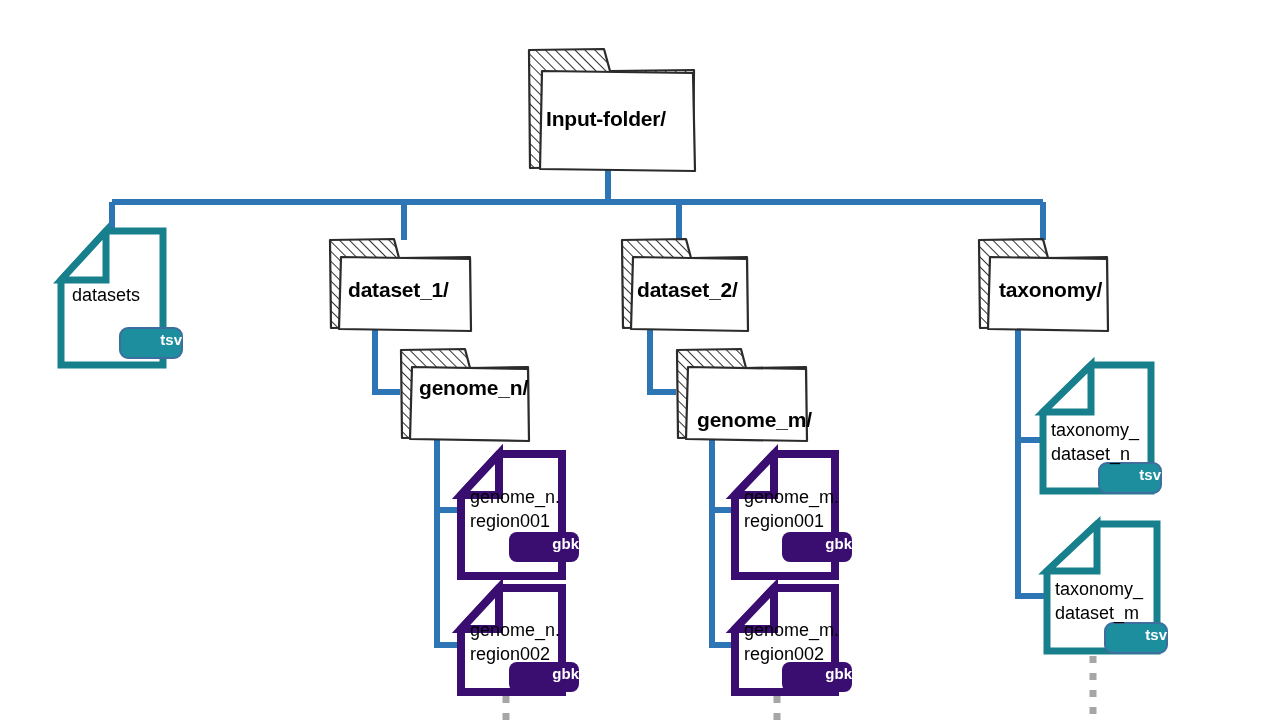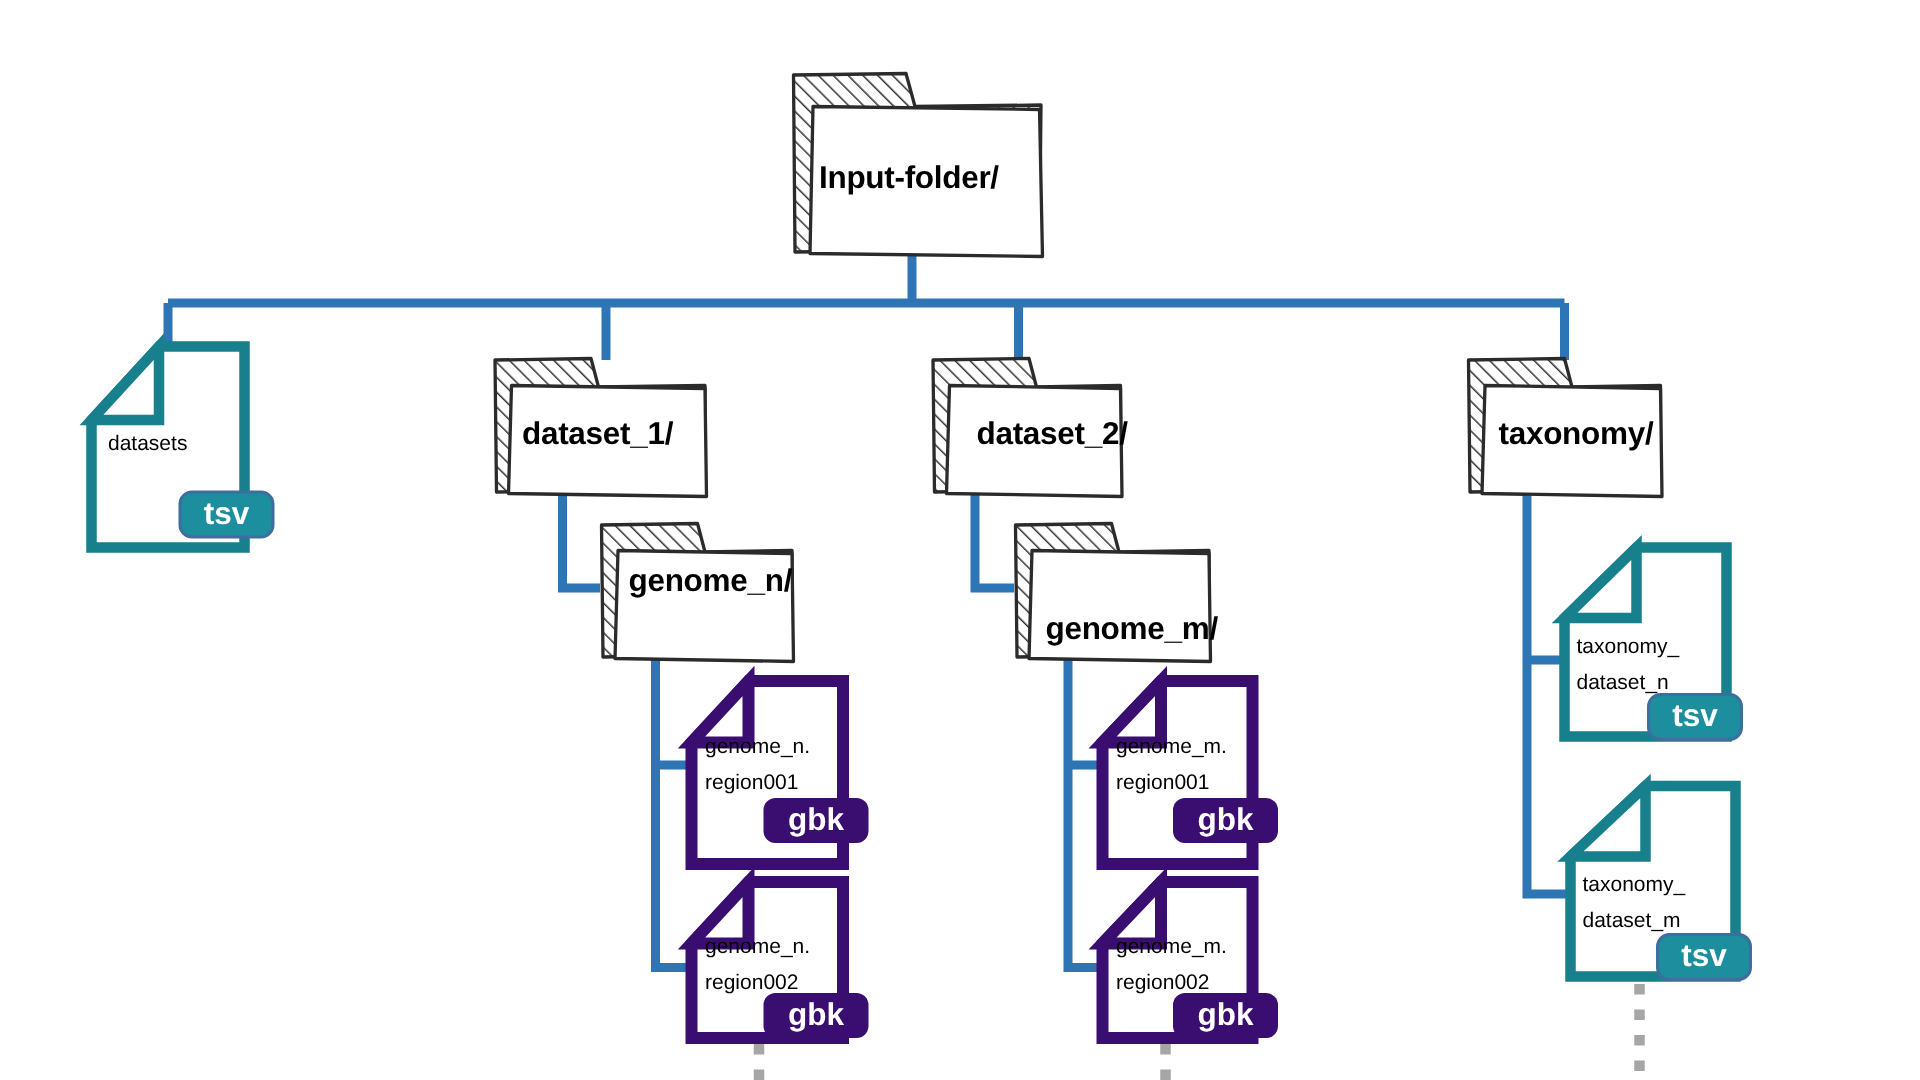--- a/index.html
+++ b/index.html
@@ -25,7 +25,7 @@
     letter-spacing:-0.2px;
   }
   .file-label{
-    font-size:14px;
+    font-size:18px;
     line-height:24px;
   }
   .badge-label{

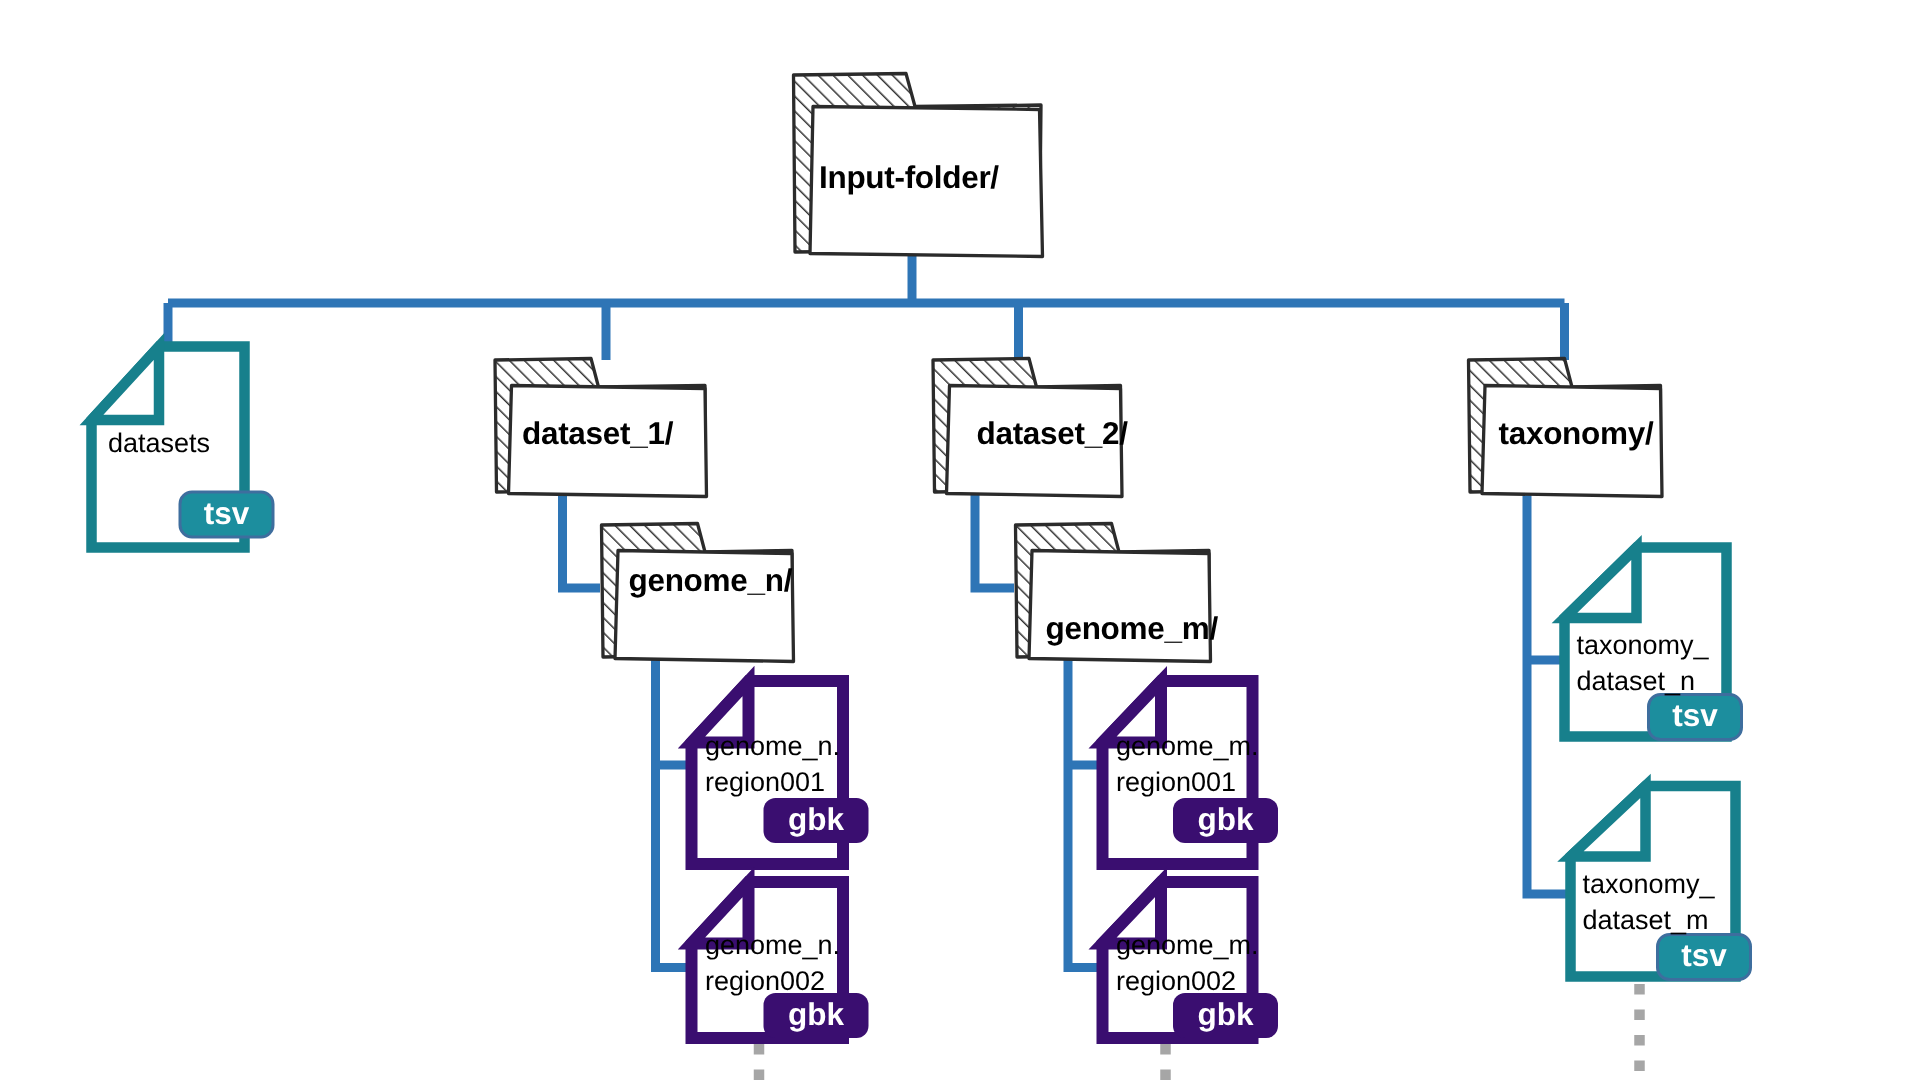--- a/index.html
+++ b/index.html
@@ -162,7 +162,7 @@
 
   <div class="label folder-label" style="left:348px;top:238px;">dataset_1/</div>
 
-  <div class="label folder-label" style="left:651px;top:238px;">dataset_2/</div>
+  <div class="label folder-label" style="left:637px;top:238px;">dataset_2/</div>
 
   <div class="label folder-label" style="left:999px;top:238px;">taxonomy/</div>
 

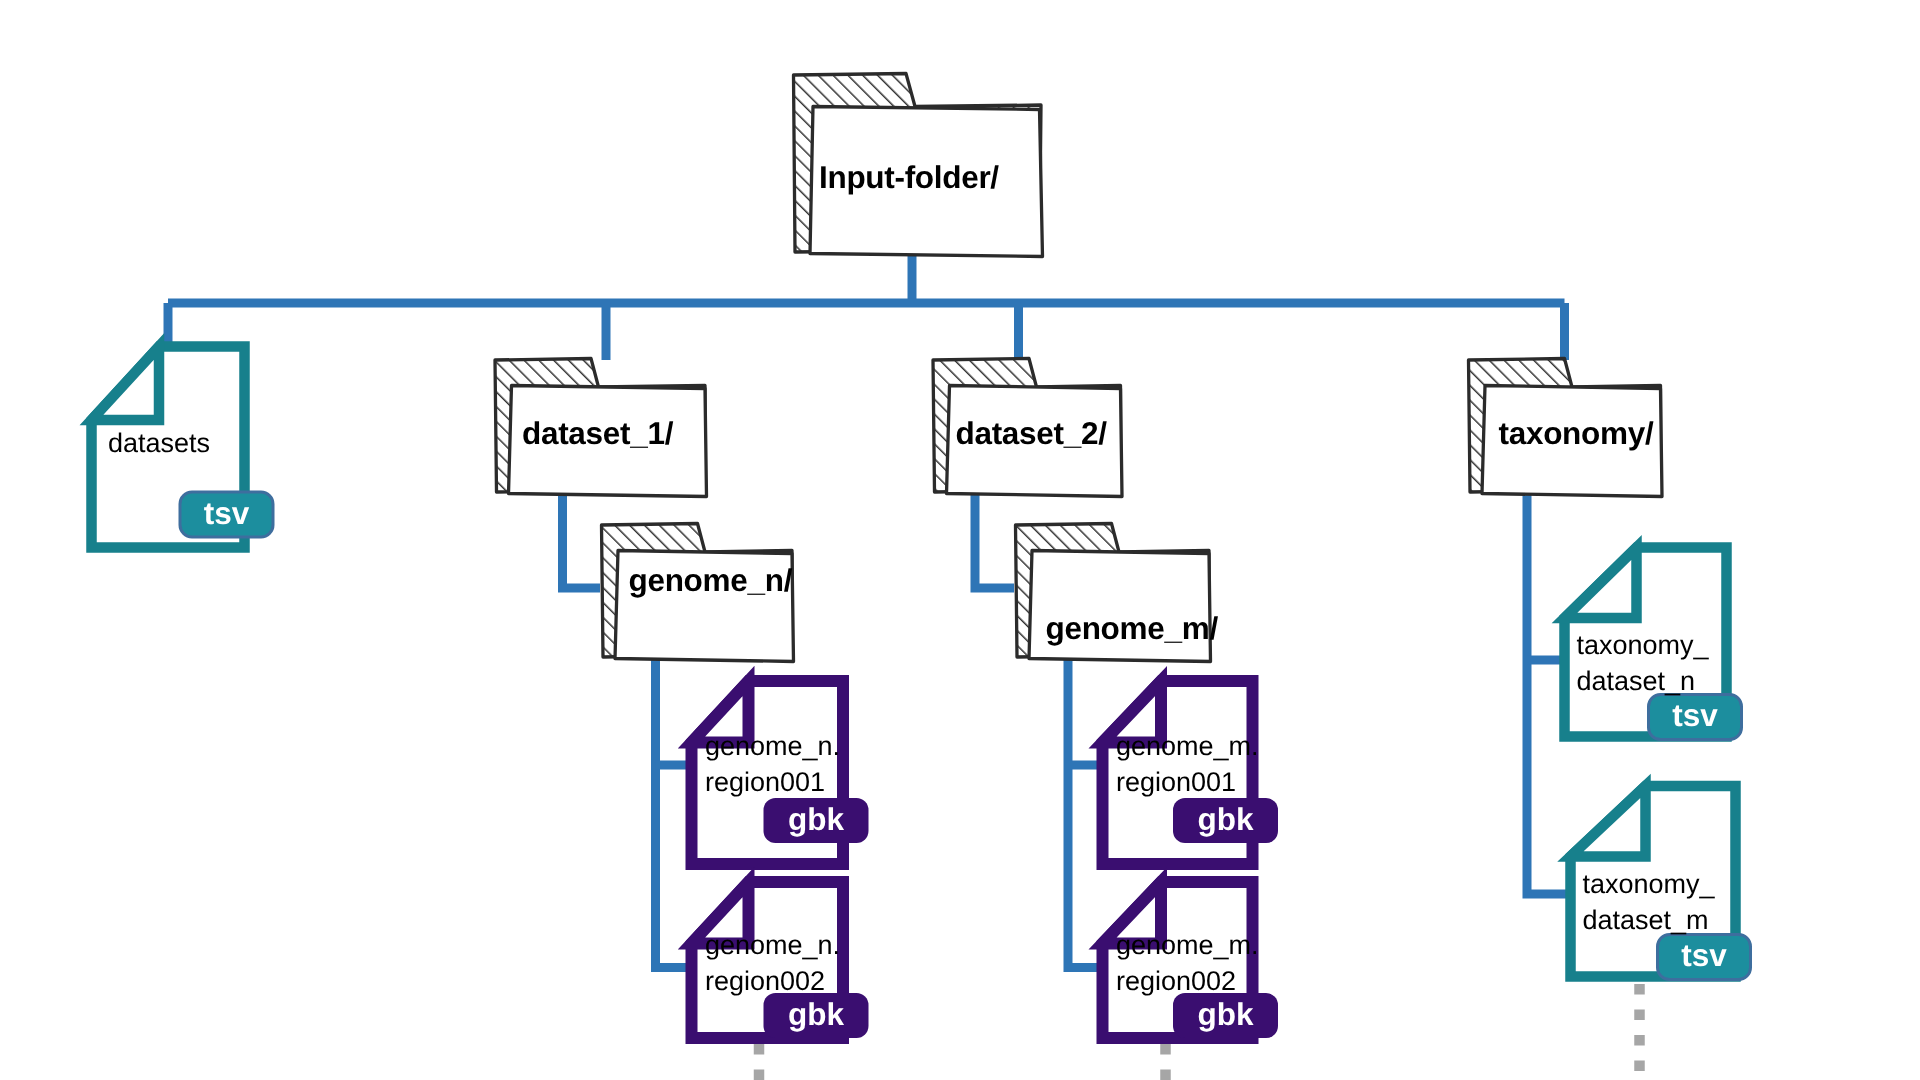--- a/index.html
+++ b/index.html
@@ -30,9 +30,9 @@
   }
   .badge-label{
     font-weight:bold;
-    font-size:21px;
+    font-size:15px;
     color:#ffffff;
-    text-align:center;
+    text-align:right;
   }
 </style>
 </head>

